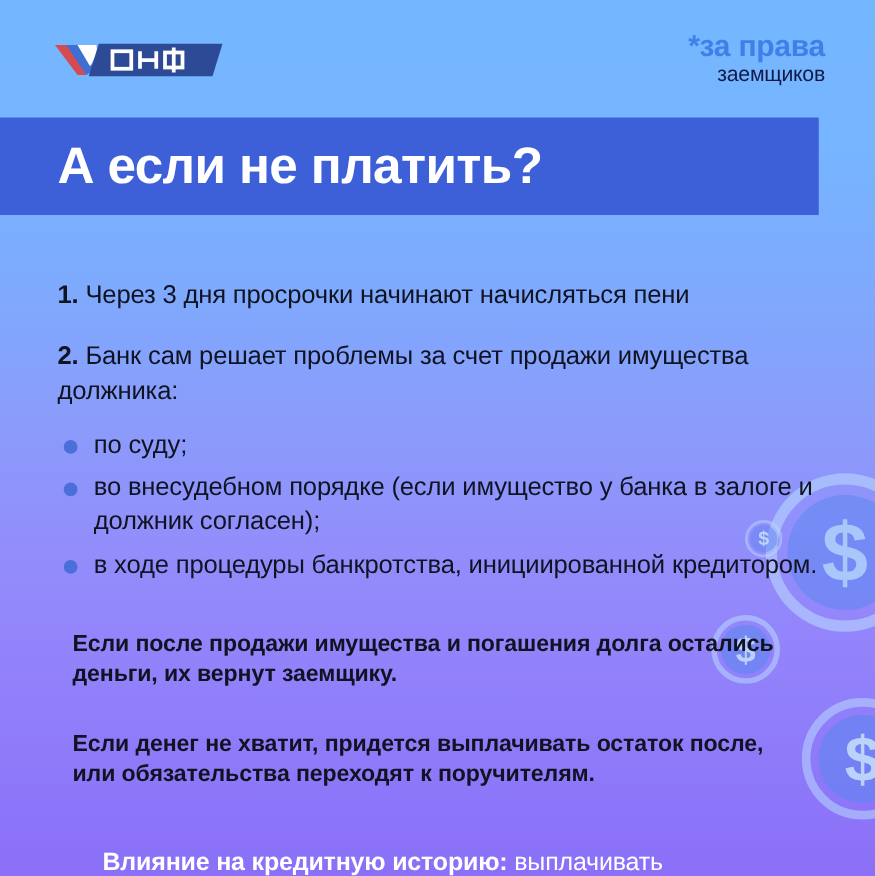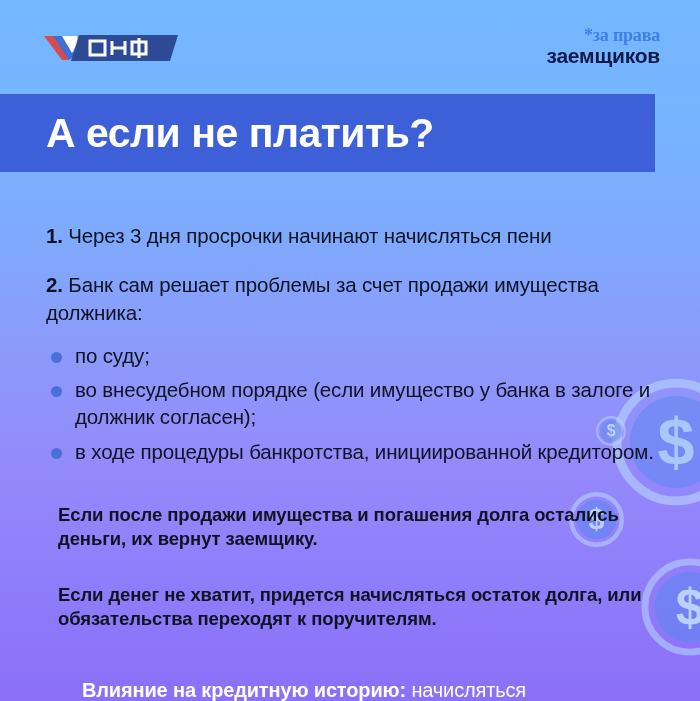--- a/index.html
+++ b/index.html
@@ -68,12 +68,11 @@
     line-height: 1.04;
   }
   .tagline-top {
-    font-size: 18px;
+    font-size: 24px;
     font-weight: bold;
     color: #3f7fe8;
     letter-spacing: -0.2px;
     display: block;
-    font-family: Liberation Serif, serif;
   }
   .tagline-bottom {
     font-size: 21px;

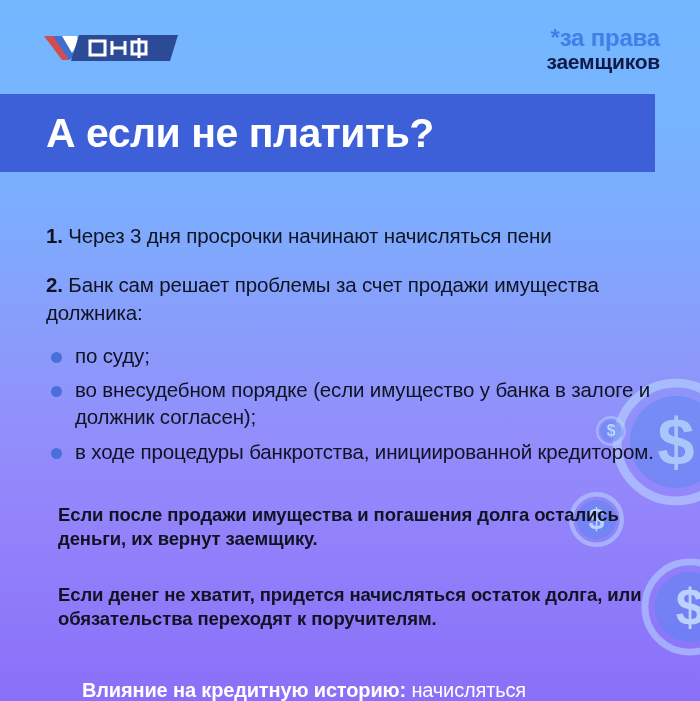--- a/index.html
+++ b/index.html
@@ -75,8 +75,8 @@
     display: block;
   }
   .tagline-bottom {
-    font-size: 21px;
-    font-weight: bold;
+    font-size: 17px;
+    font-weight: normal;
     color: #101a4a;
     letter-spacing: -0.2px;
     display: block;

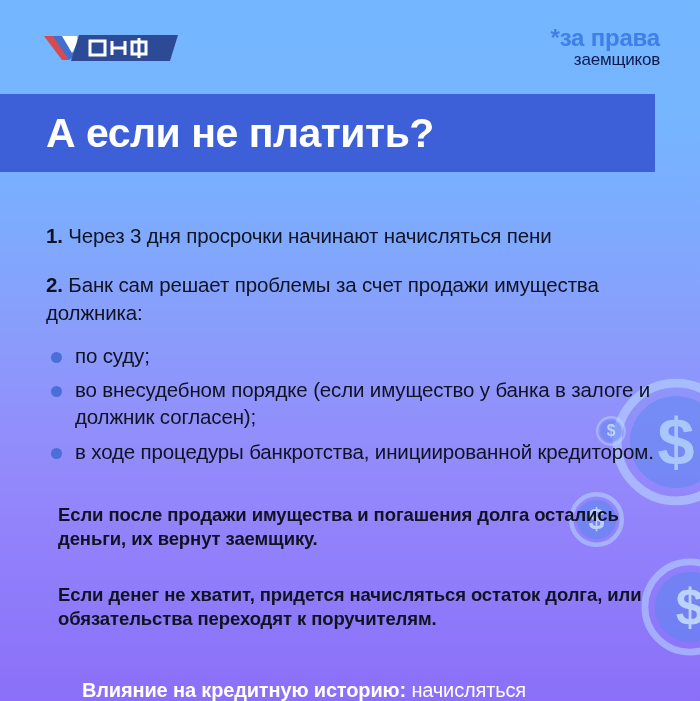--- a/index.html
+++ b/index.html
@@ -266,7 +266,7 @@
     </ul>
 
     <p class="note note-1">Если после продажи имущества и погашения долга остались деньги, их вернут заемщику.</p>
-    <p class="note note-2">Если денег не хватит, придется начисляться остаток долга, или обязательства переходят к поручителям.</p>
+    <p class="note note-2">Если денег не хватит, придется выплачивать остаток после, или обязательства переходят к поручителям.</p>
 
     <p class="impact">
       <span class="impact-label">Влияние на кредитную историю:</span>

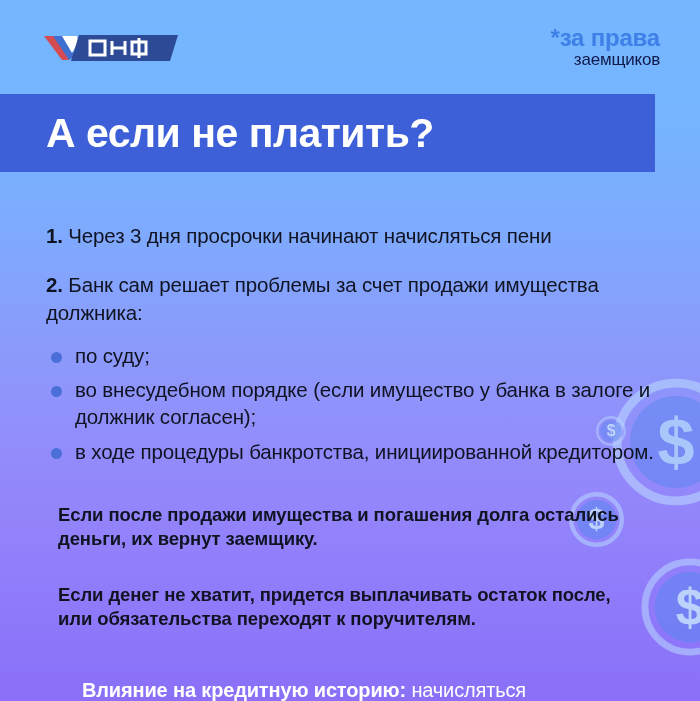--- a/index.html
+++ b/index.html
@@ -270,7 +270,7 @@
 
     <p class="impact">
       <span class="impact-label">Влияние на кредитную историю:</span>
-      <span class="impact-value">начисляться</span>
+      <span class="impact-value">выплачивать</span>
     </p>
   </div>
 

